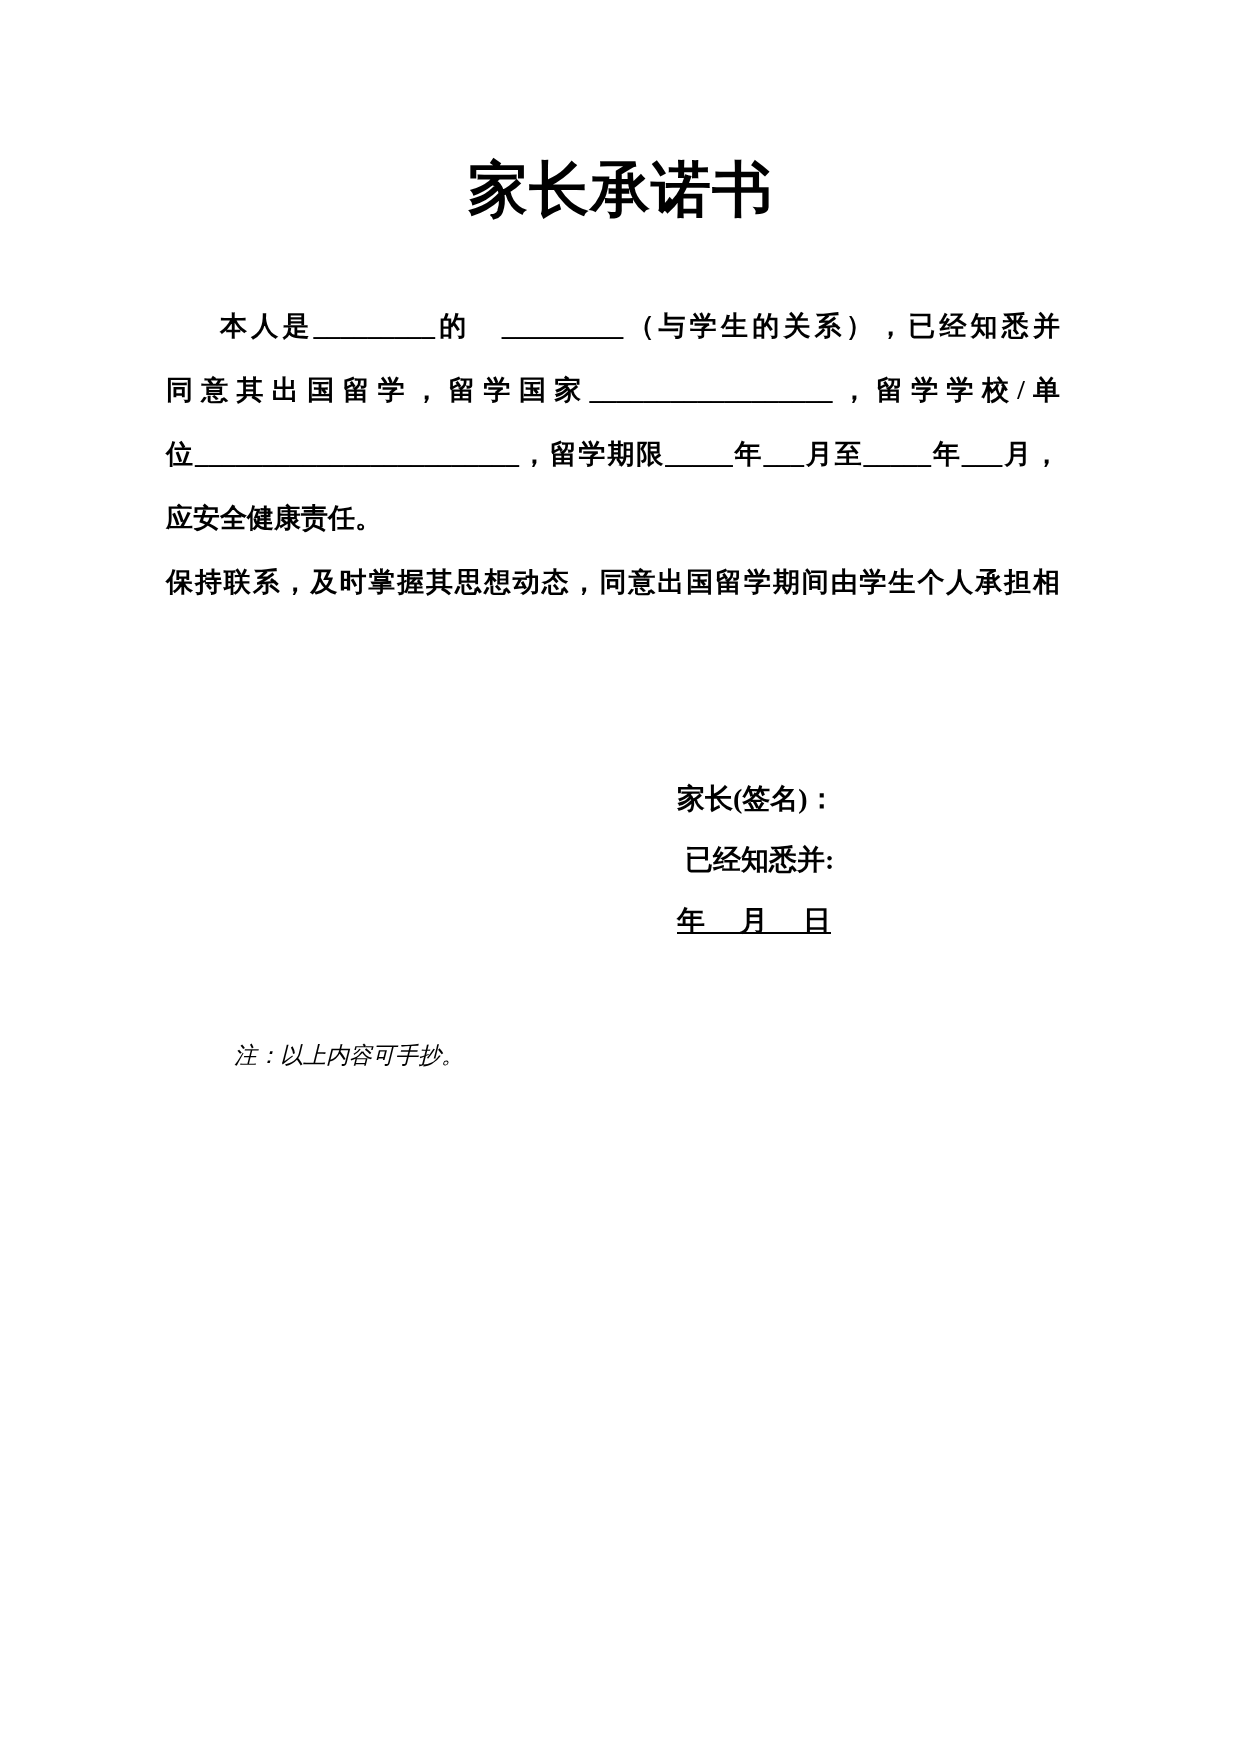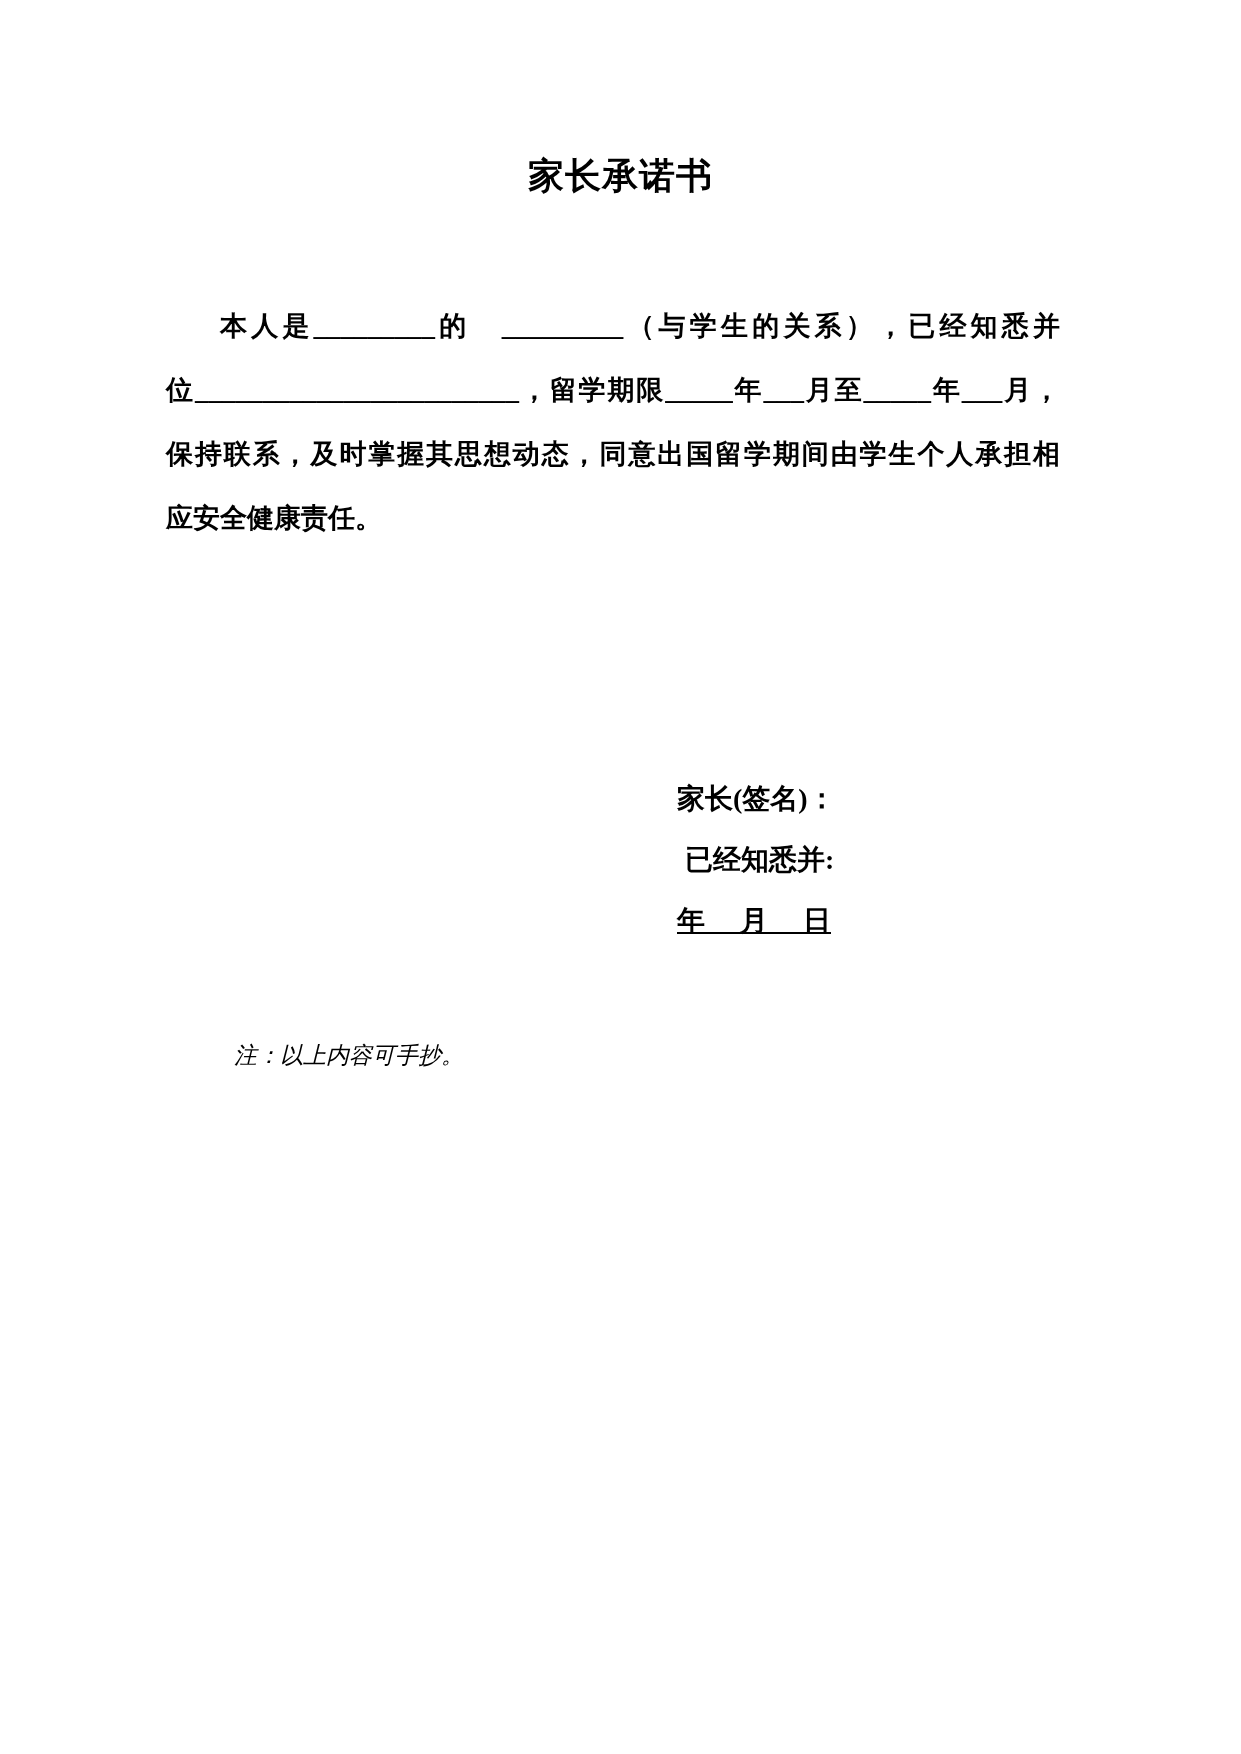--- a/index.html
+++ b/index.html
@@ -26,7 +26,7 @@
     left: 0;
     width: 100%;
     text-align: center;
-    font-size: 36px;
+    font-size: 60px;
     font-weight: bold;
     line-height: 1.15;
     letter-spacing: 1px;

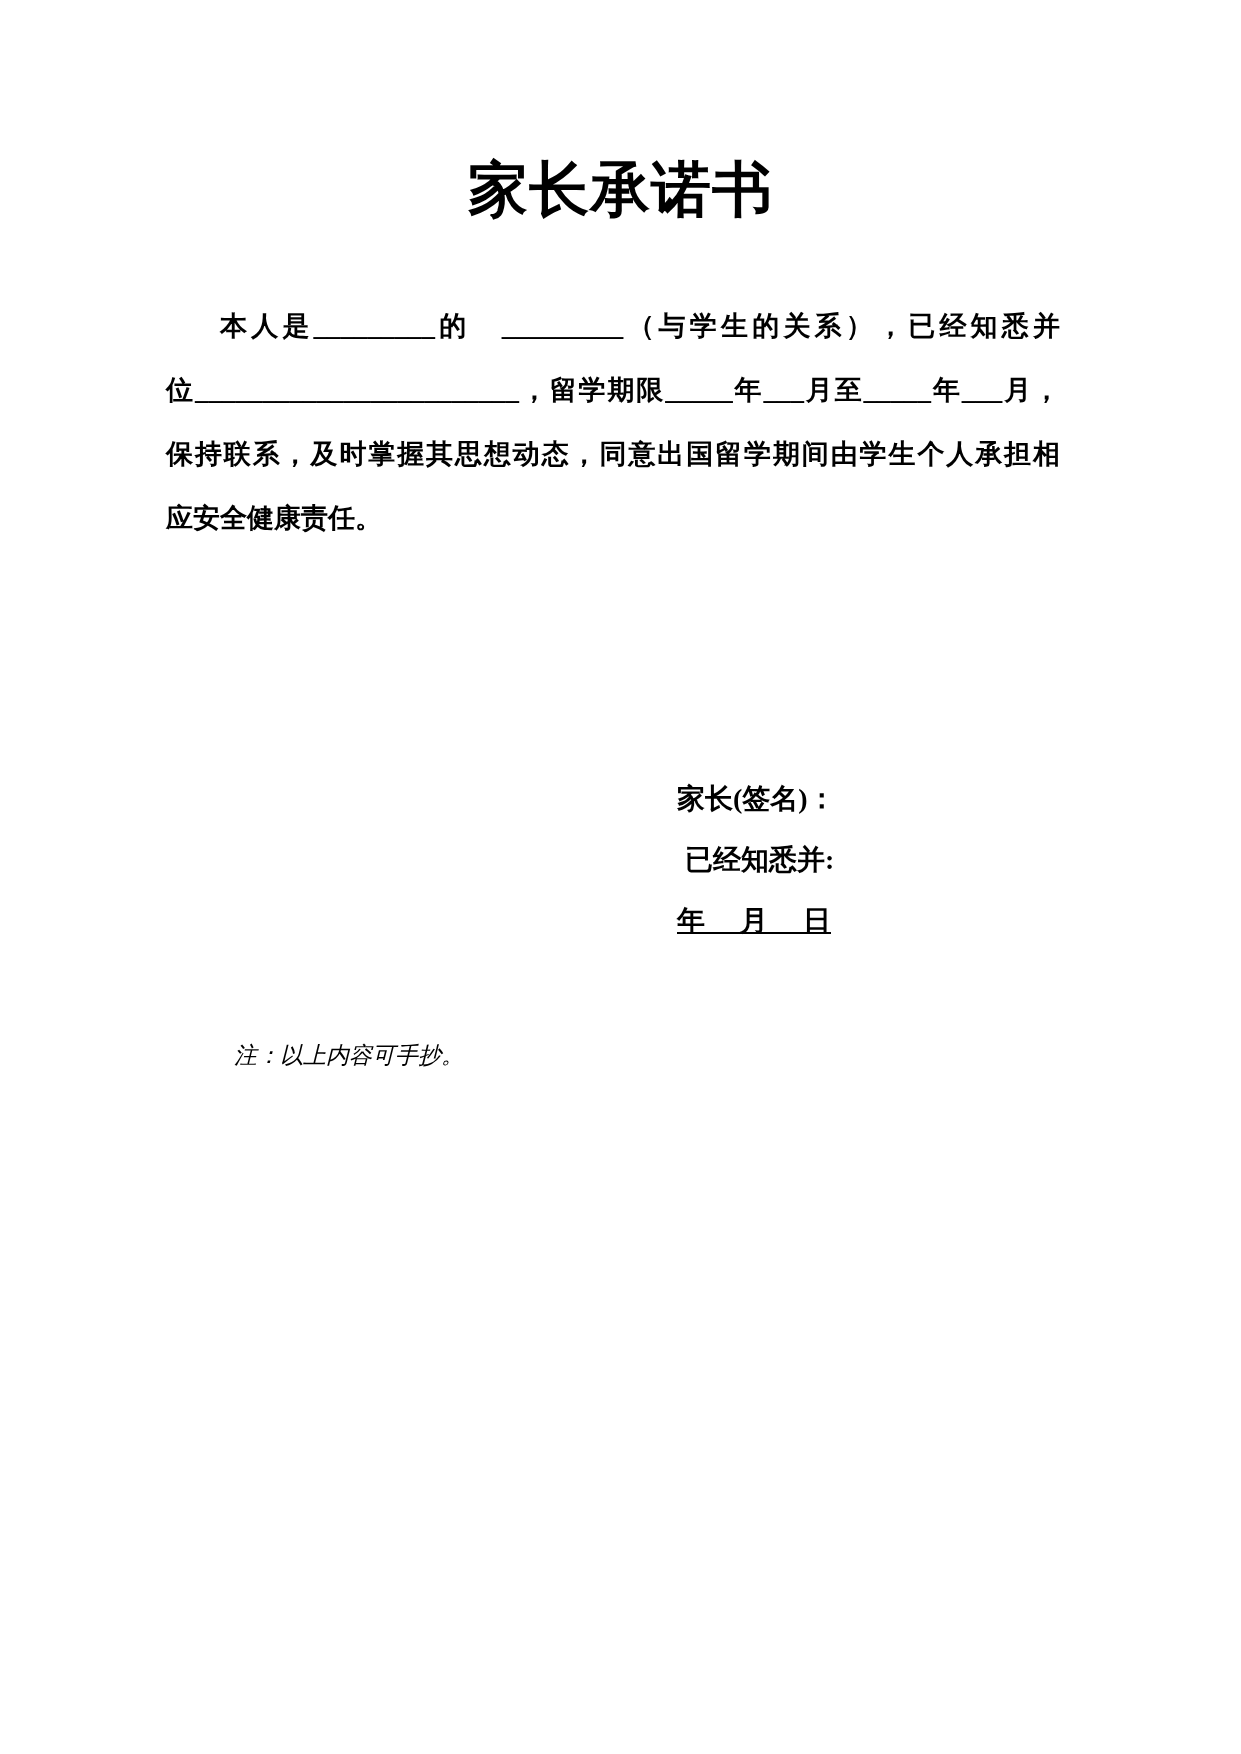--- a/index.html
+++ b/index.html
@@ -90,6 +90,7 @@
 
   <div class="paragraph">
     <div class="para-line first">本人是_________的　_________（与学生的关系），已经知悉并</div>
+    <div class="para-line">同意其出国留学，留学国家__________________，留学学校/单</div>
     <div class="para-line">位________________________，留学期限_____年___月至_____年___月，</div>
     <div class="para-line">保持联系，及时掌握其思想动态，同意出国留学期间由学生个人承担相</div>
     <div class="para-line last">应安全健康责任。</div>

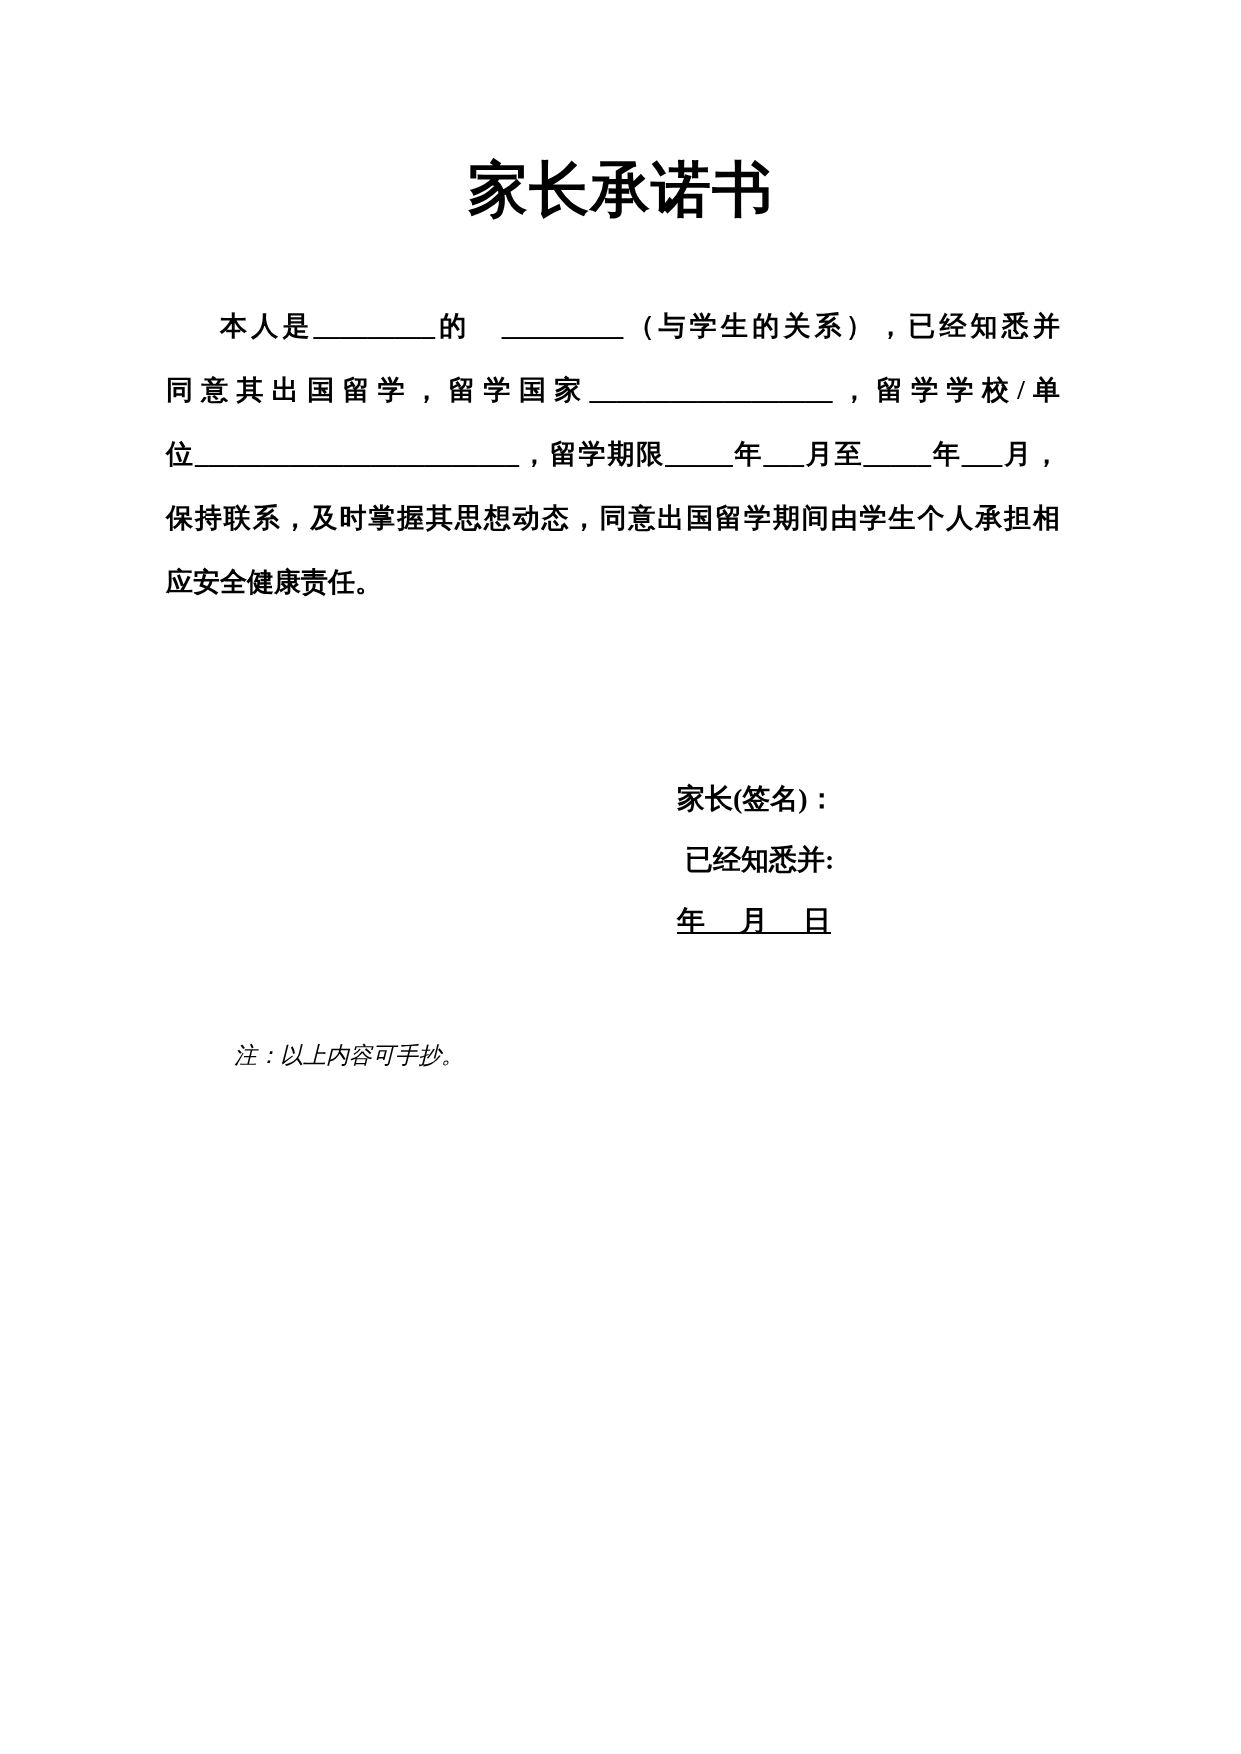--- a/index.html
+++ b/index.html
@@ -92,8 +92,8 @@
     <div class="para-line first">本人是_________的　_________（与学生的关系），已经知悉并</div>
     <div class="para-line">同意其出国留学，留学国家__________________，留学学校/单</div>
     <div class="para-line">位________________________，留学期限_____年___月至_____年___月，</div>
+    <div class="para-line last">应安全健康责任。</div>
     <div class="para-line">保持联系，及时掌握其思想动态，同意出国留学期间由学生个人承担相</div>
-    <div class="para-line last">应安全健康责任。</div>
   </div>
 
   <div class="signature-block">

